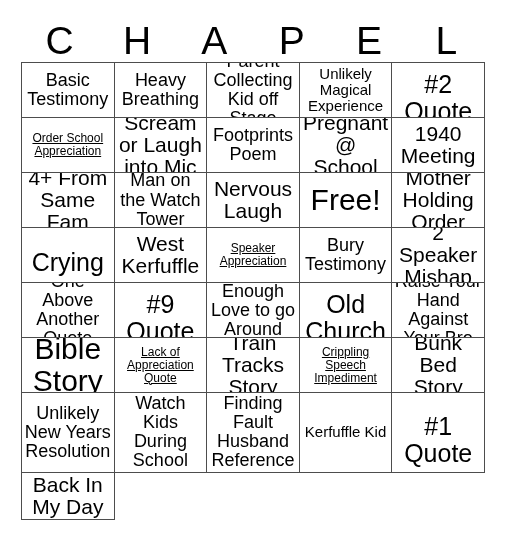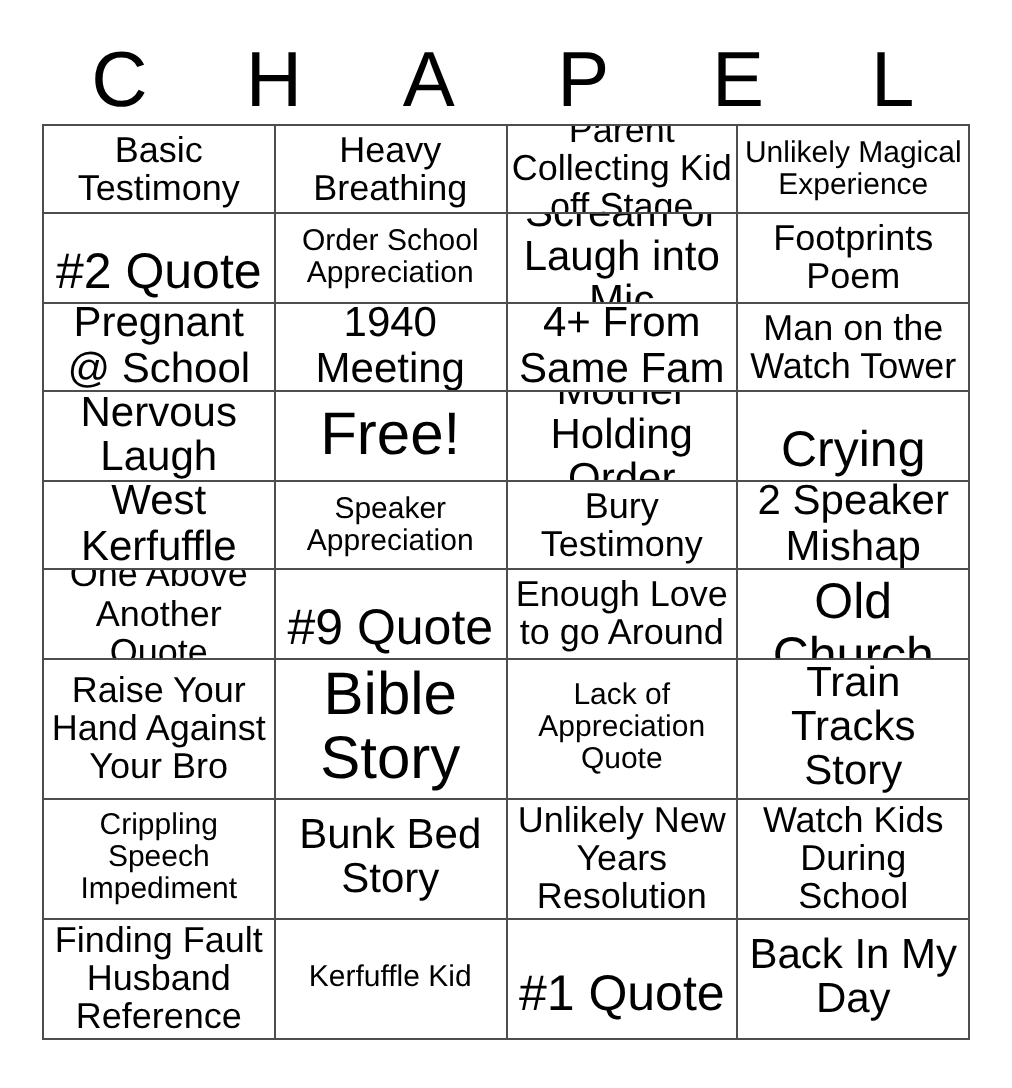--- a/index.html
+++ b/index.html
@@ -53,7 +53,7 @@
     width: 464px;
     height: 458px;
     display: grid;
-    grid-template-columns: repeat(4, 1fr);
+    grid-template-columns: repeat(5, 1fr);
     grid-template-rows: repeat(6, 1fr);
     border-top: 1px solid #4d4d4d;
     border-left: 1px solid #4d4d4d;

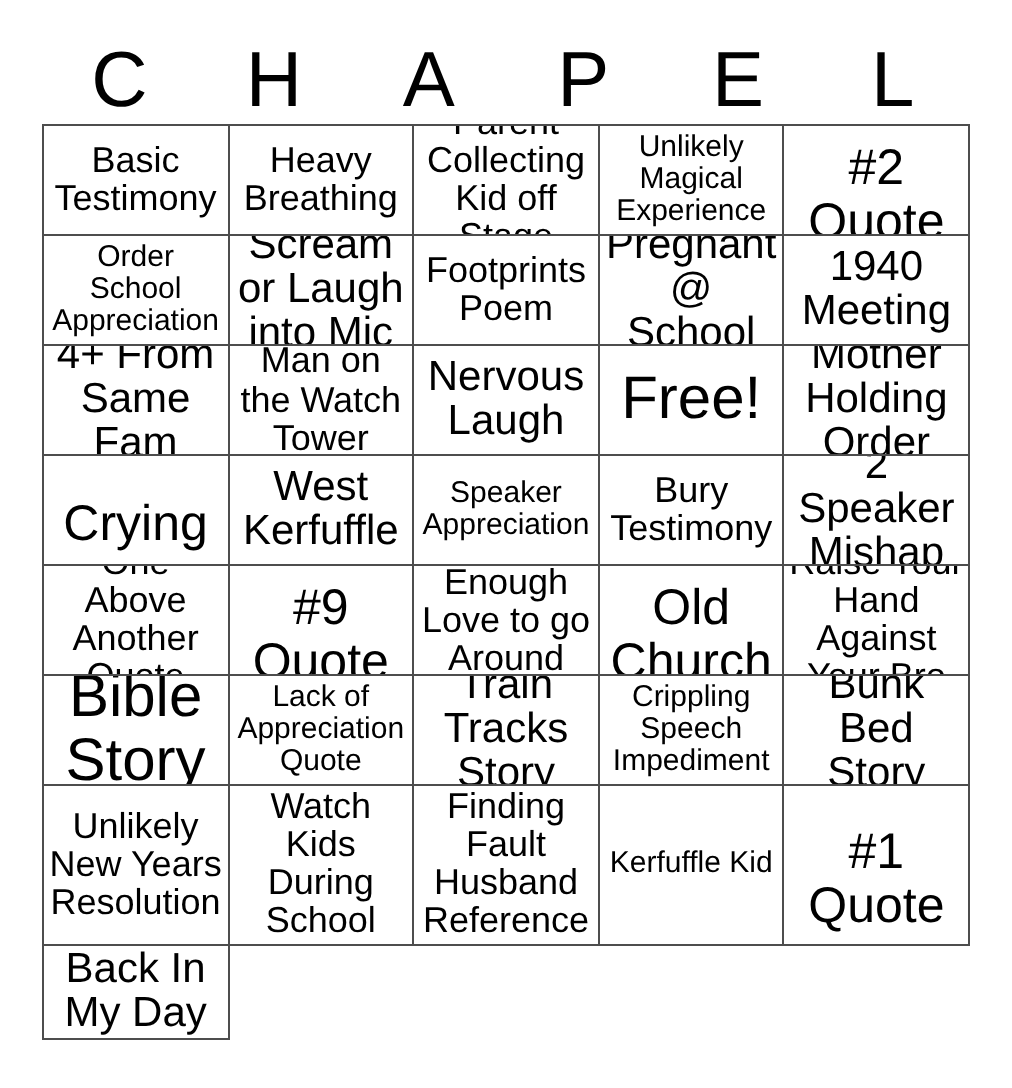--- a/index.html
+++ b/index.html
@@ -88,7 +88,7 @@
   .fs-lg  .cell-text { font-size: 21px; }
   .fs-md  .cell-text { font-size: 18px; }
   .fs-sm  .cell-text { font-size: 15px; }
-  .fs-xs  .cell-text { font-size: 15px; }
+  .fs-xs  .cell-text { font-size: 12px; text-decoration: underline; }
 </style>
 </head>
 <body>

